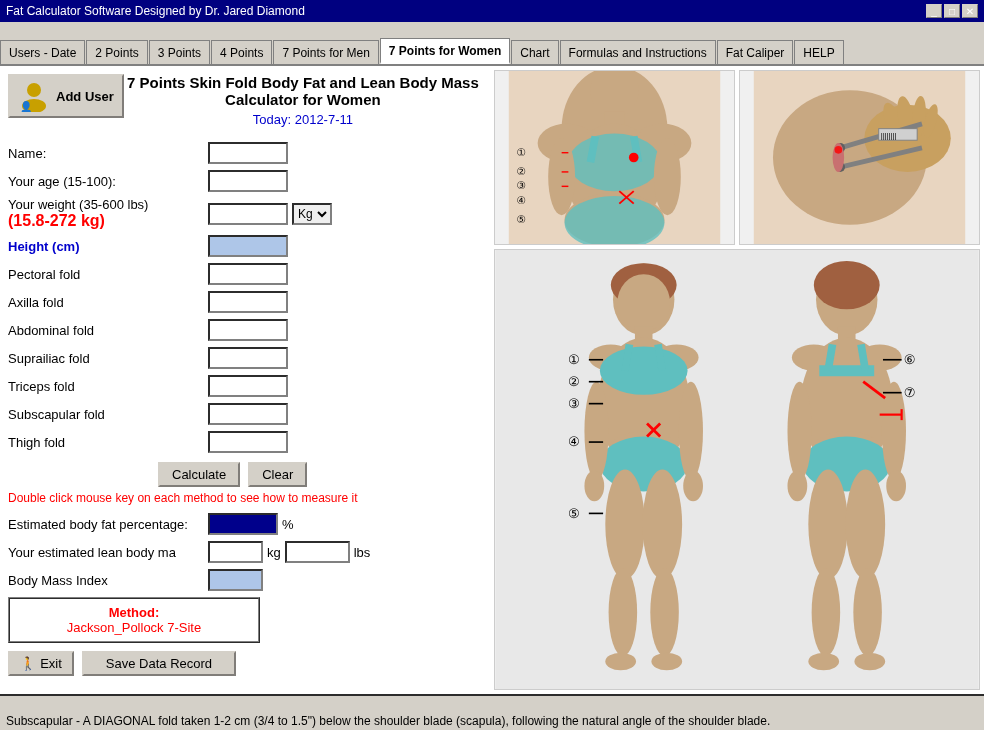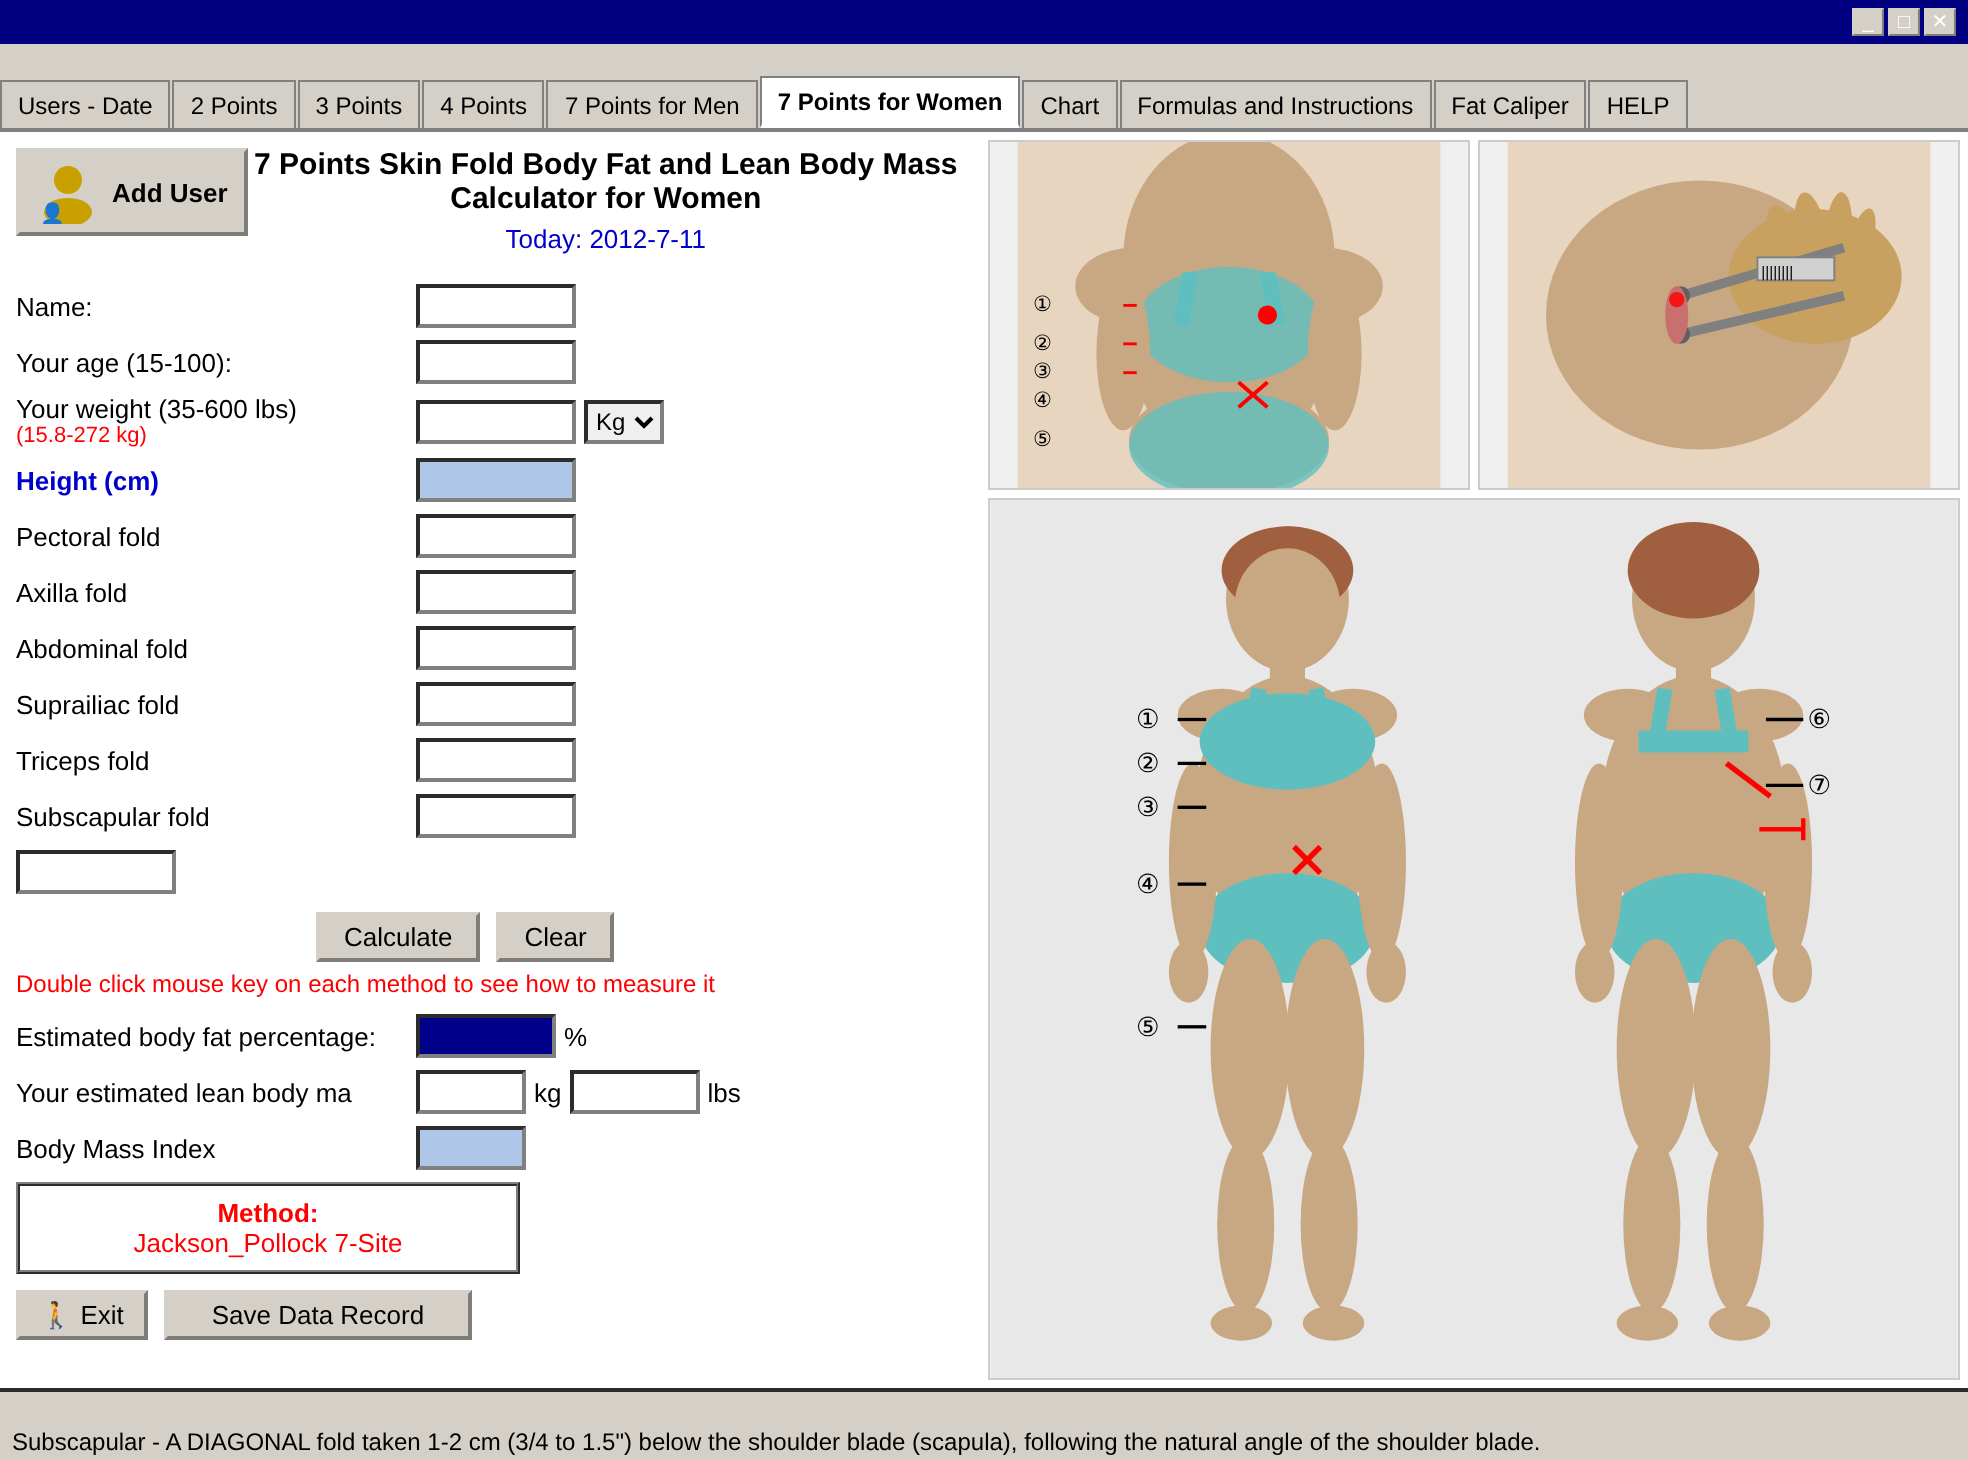--- a/index.html
+++ b/index.html
@@ -304,6 +304,7 @@
 <body>
 
 <div id="title-bar">
+  <span>Fat Calculator Software    Designed by Dr. Jared Diamond</span>
   <div id="win-controls">
     <div class="win-btn">_</div>
     <div class="win-btn">□</div>

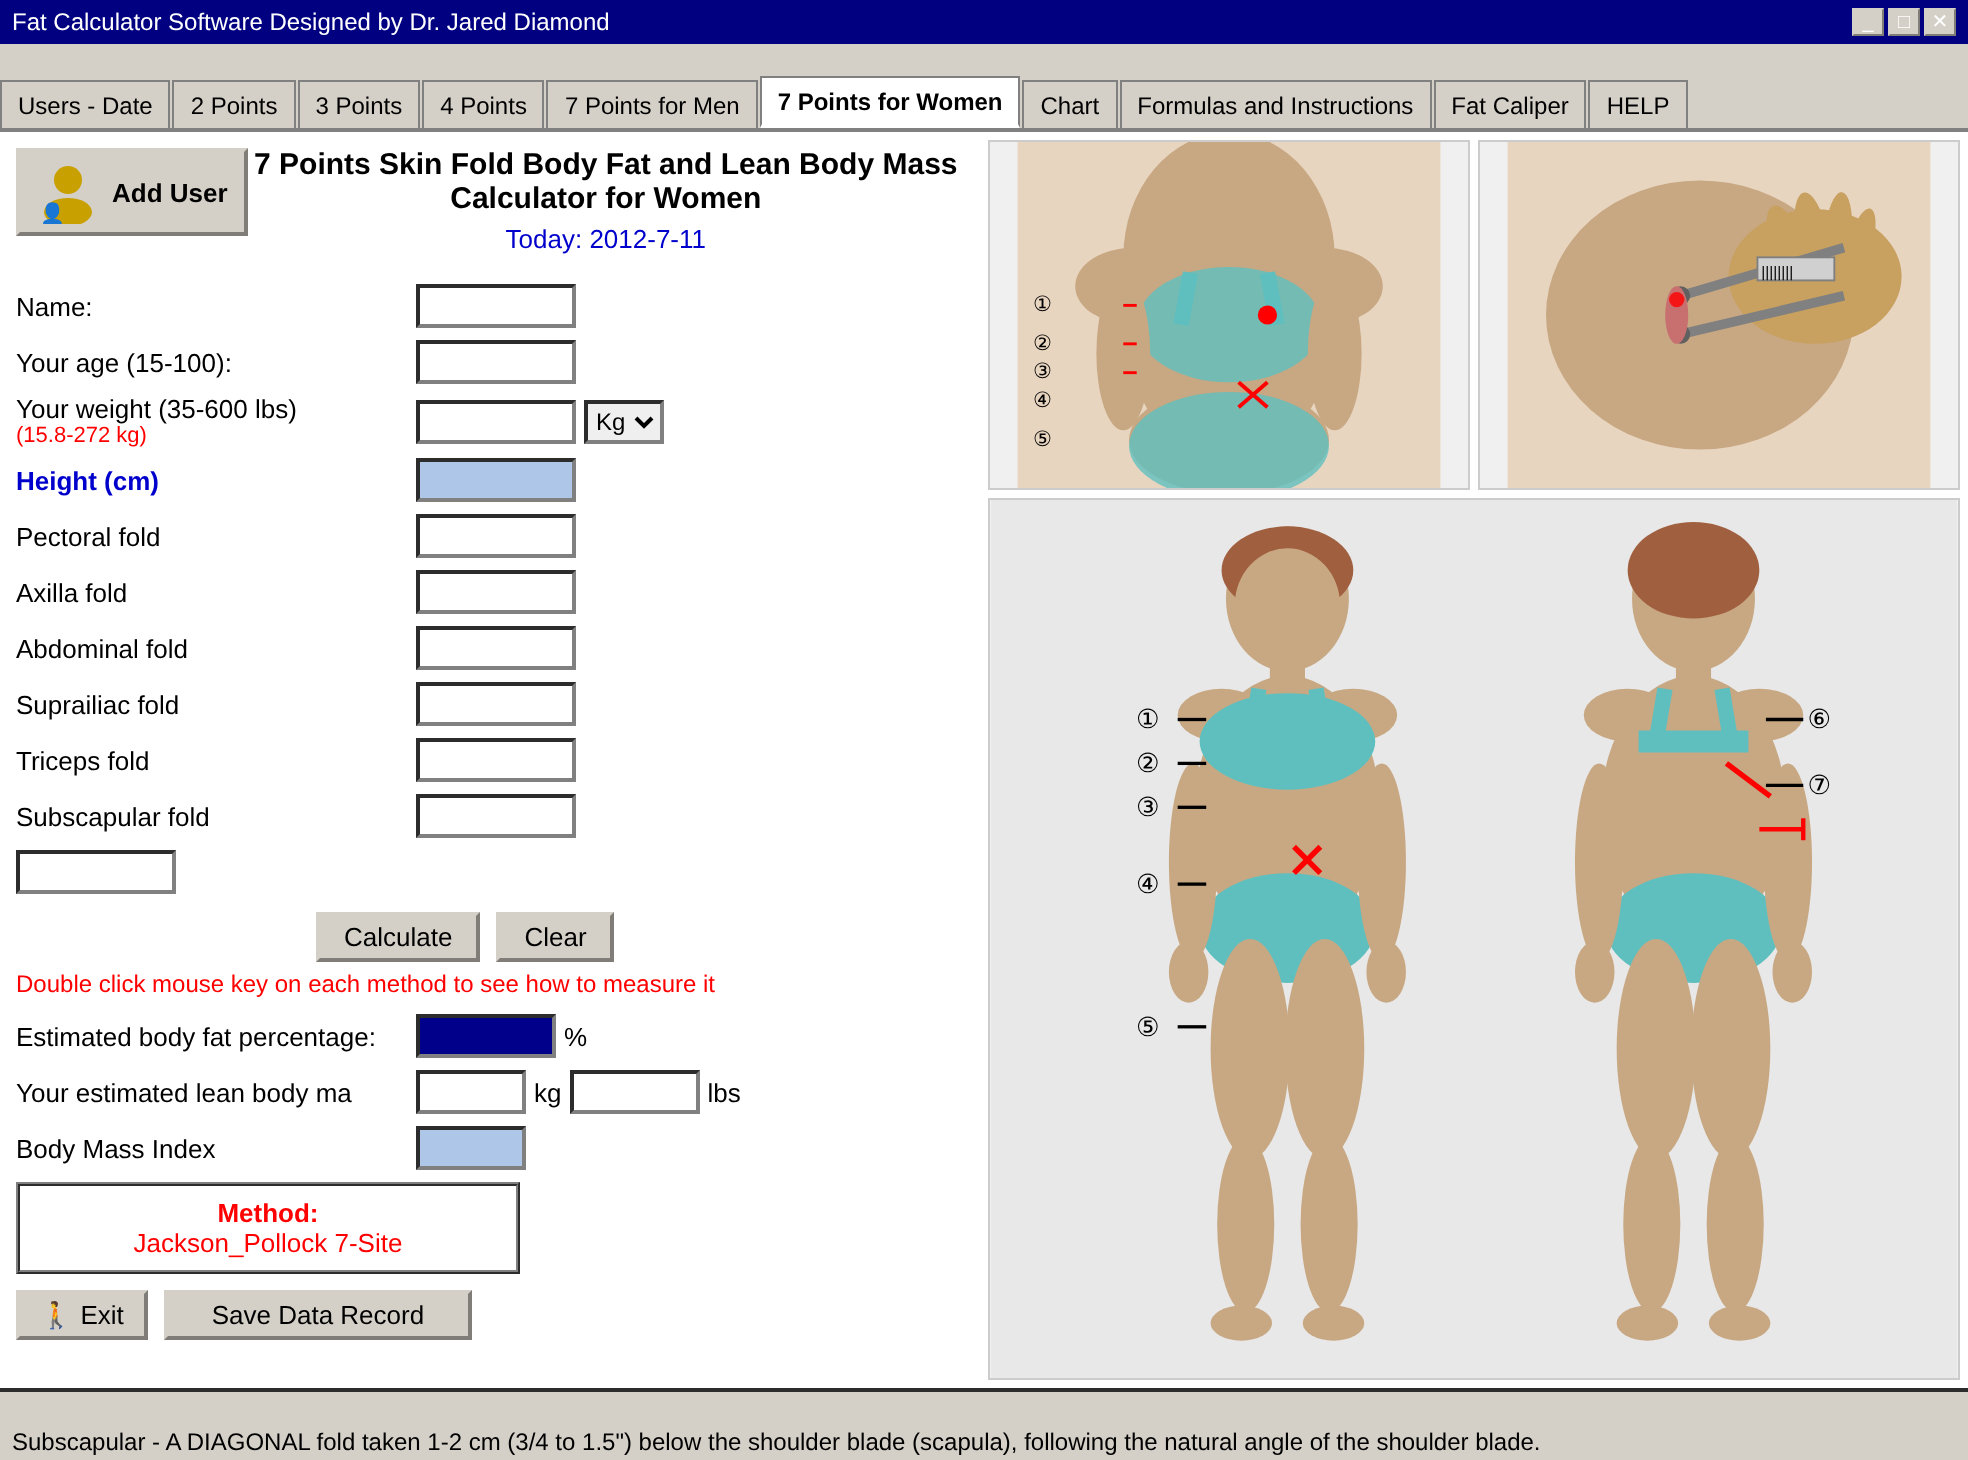--- a/index.html
+++ b/index.html
@@ -359,7 +359,7 @@
     <div class="form-row">
       <div style="width:200px">
         <div class="form-label">Your weight (35-600 lbs)</div>
-        <div class="form-label red-small" style="color:red;font-size:11px;">(15.8-272 kg)</div>
+        <div class="form-label red-small" style="color:red;font-size:16px;font-weight:bold;">(15.8-272 kg)</div>
       </div>
       <div class="weight-row">
         <input class="form-input" type="text" value="" style="width: 80px;">

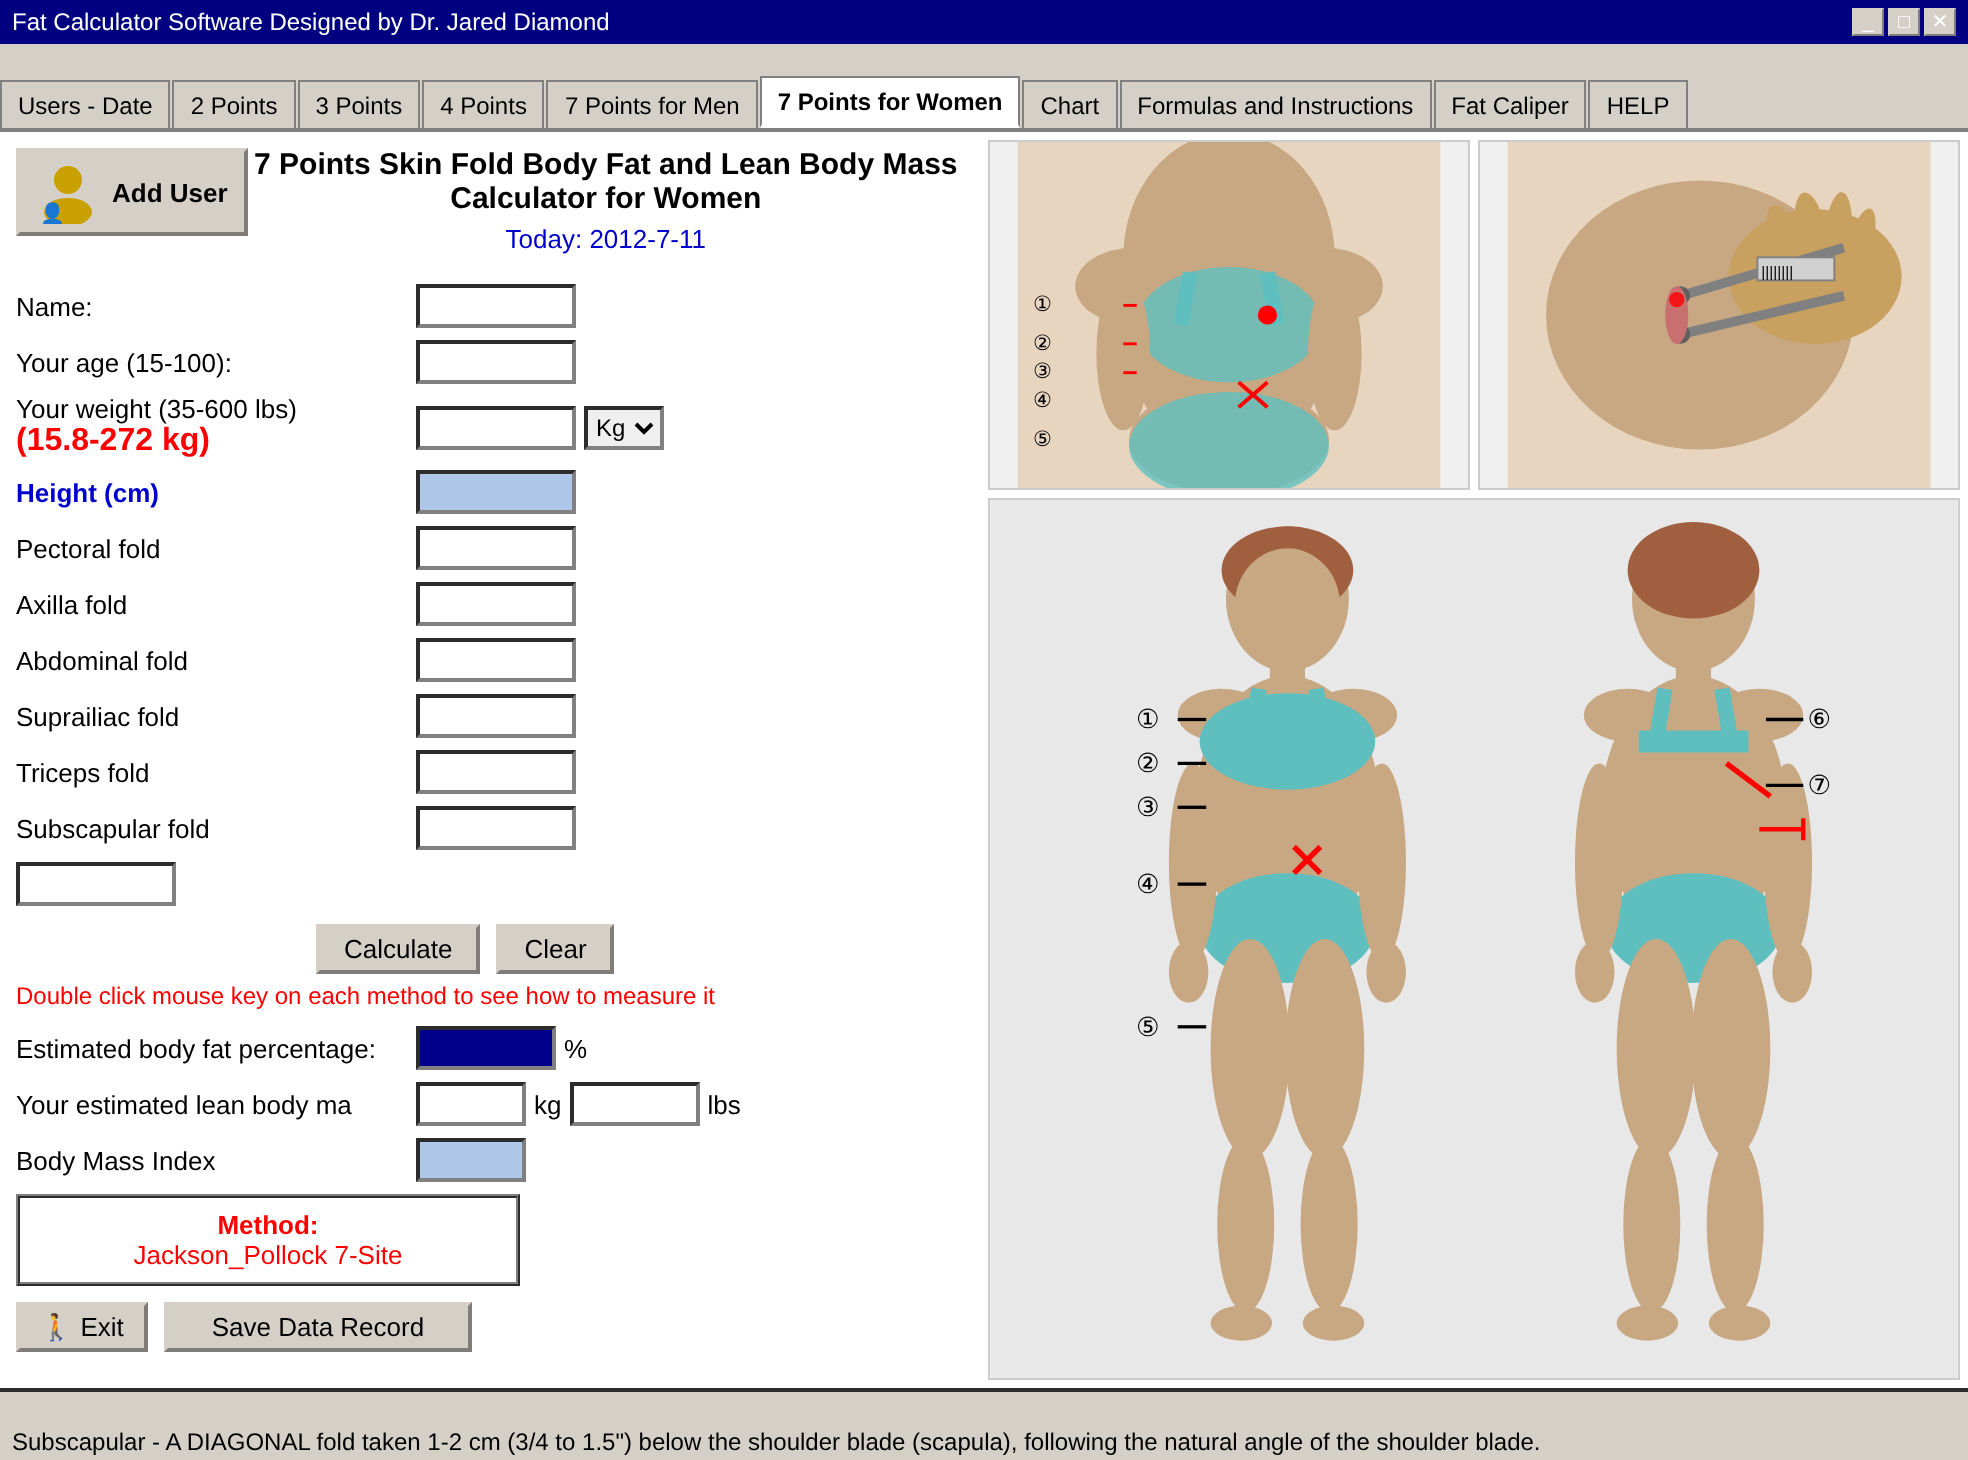--- a/index.html
+++ b/index.html
@@ -406,6 +406,7 @@
     </div>
 
     <div class="form-row">
+      <span class="form-label">Thigh fold</span>
       <input class="form-input" type="text" value="" style="">
     </div>
 

